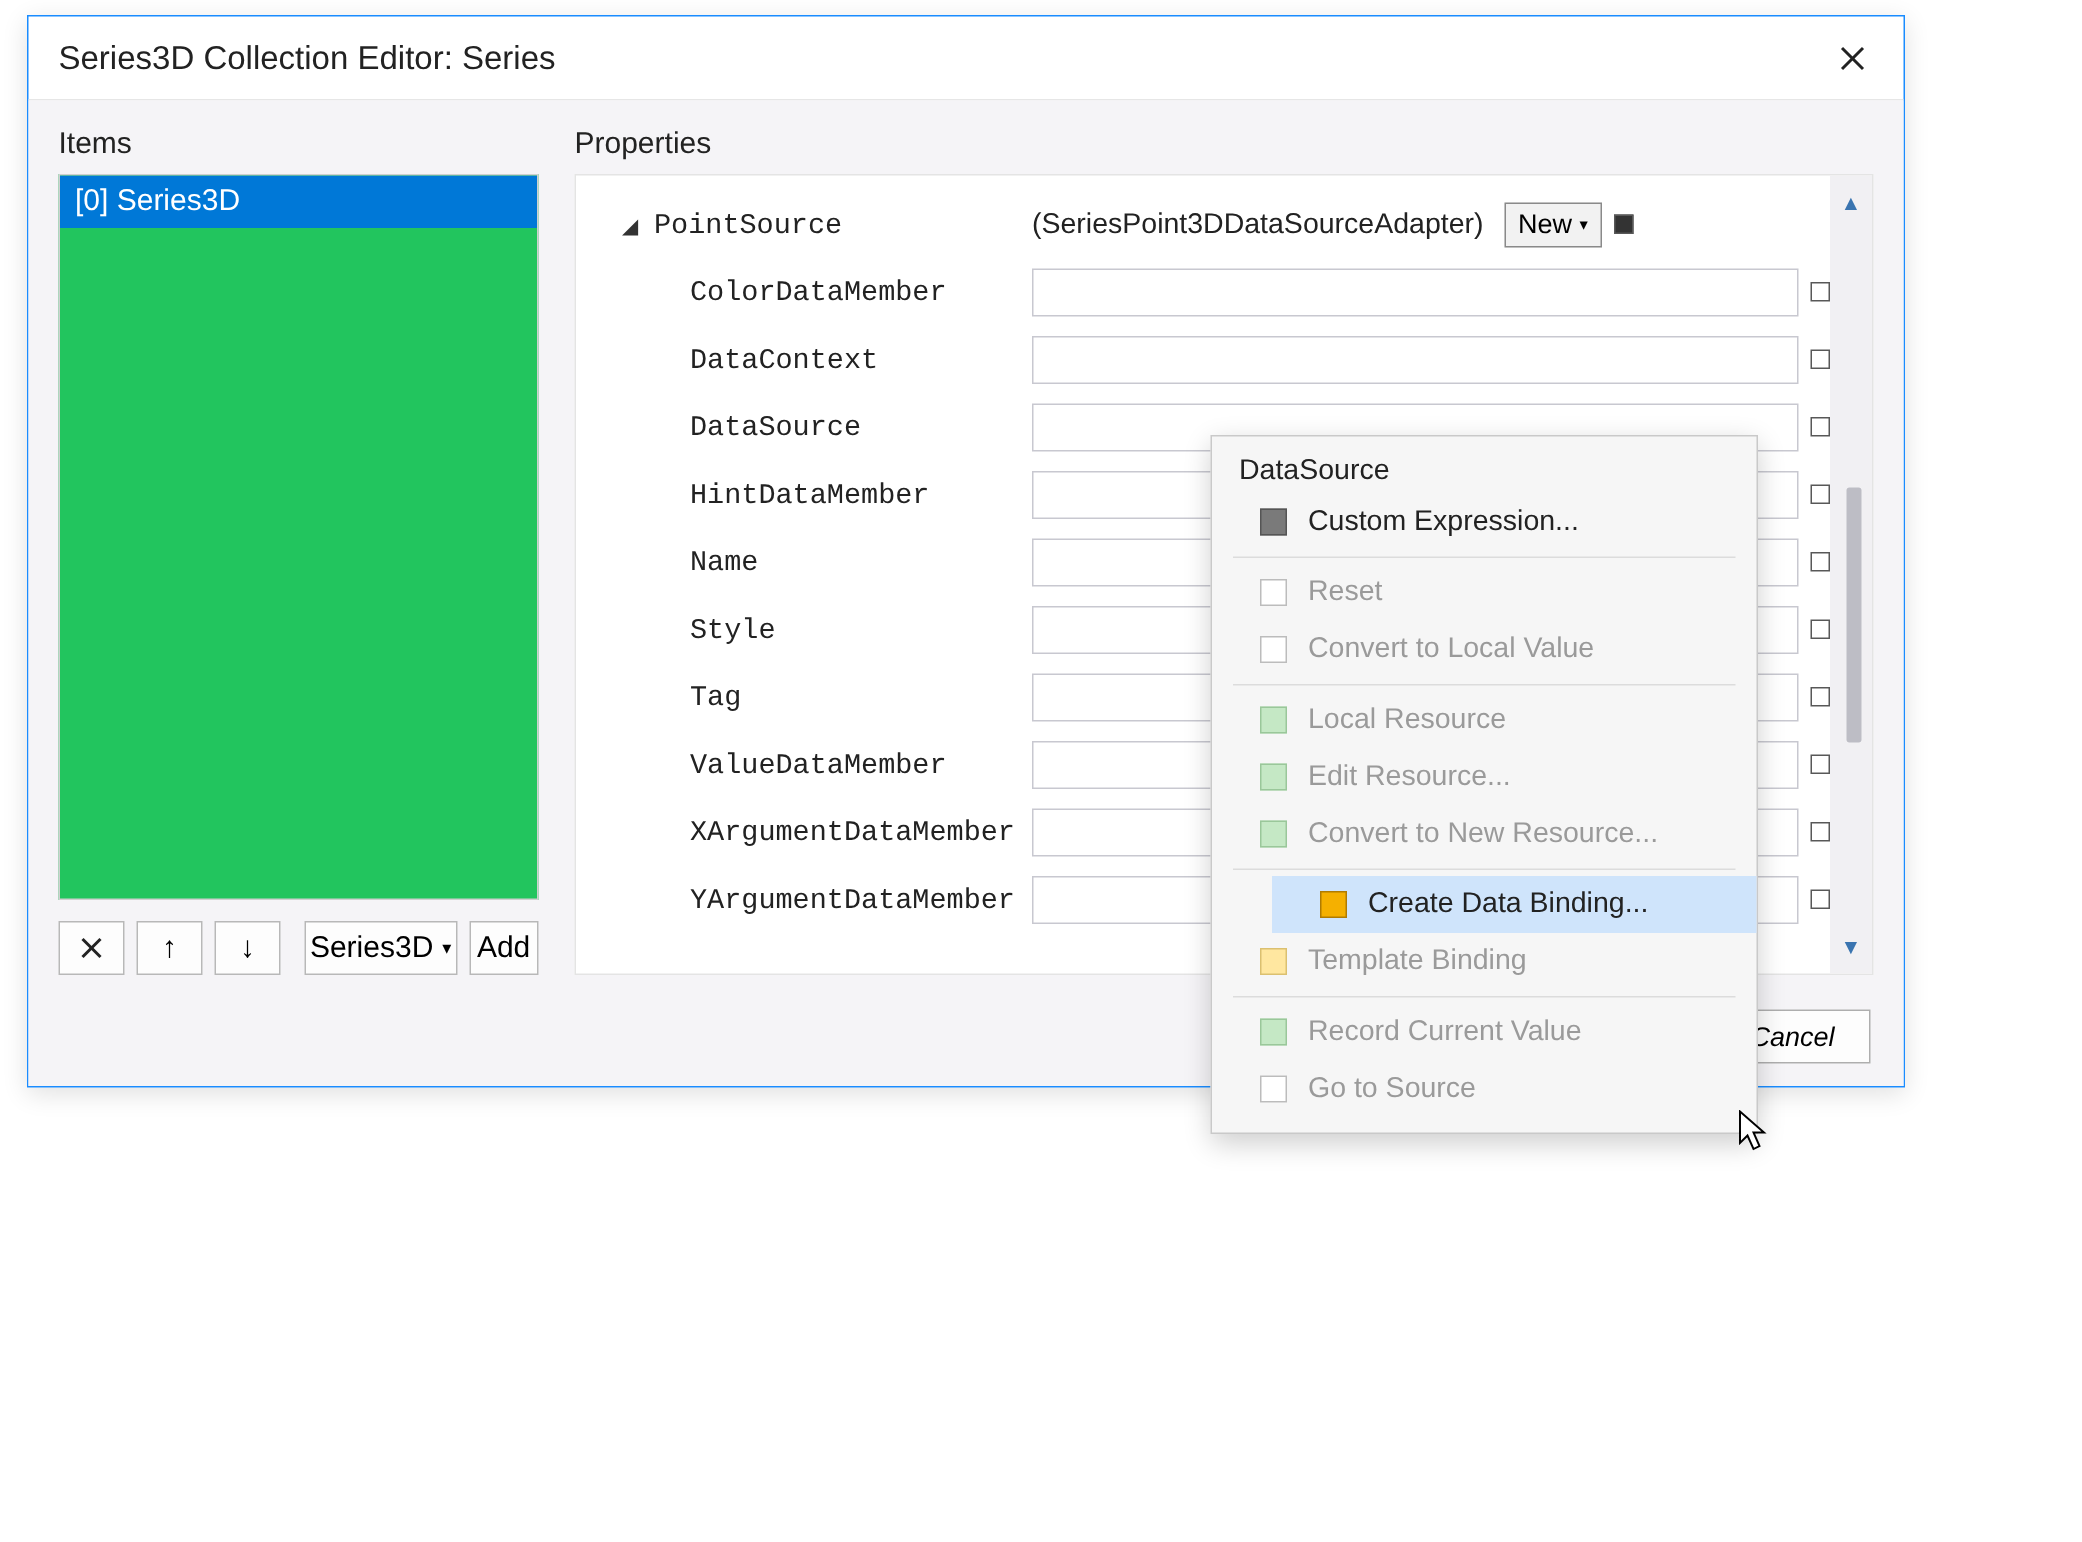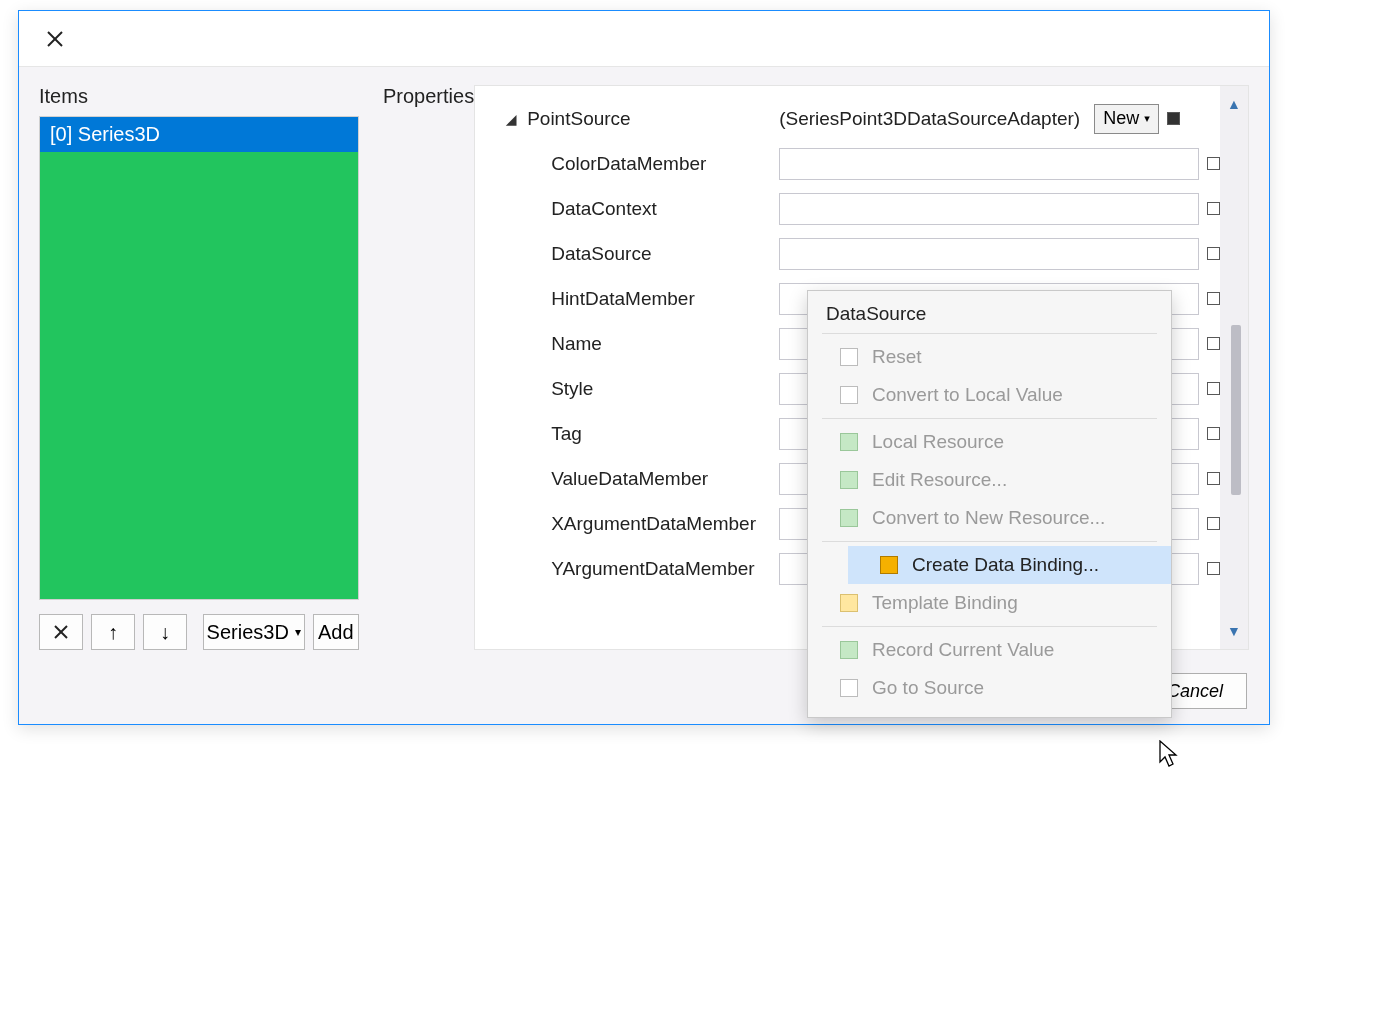--- a/index.html
+++ b/index.html
@@ -205,6 +205,7 @@
 <div class="dialog">
 
   <div class="titlebar">
+    <div class="titlebar-title">Series3D Collection Editor: Series</div>
     <div class="close-x">
       <svg width="18" height="18" viewBox="0 0 18 18">
         <line x1="2" y1="2" x2="16" y2="16" stroke="#222" stroke-width="2"></line>

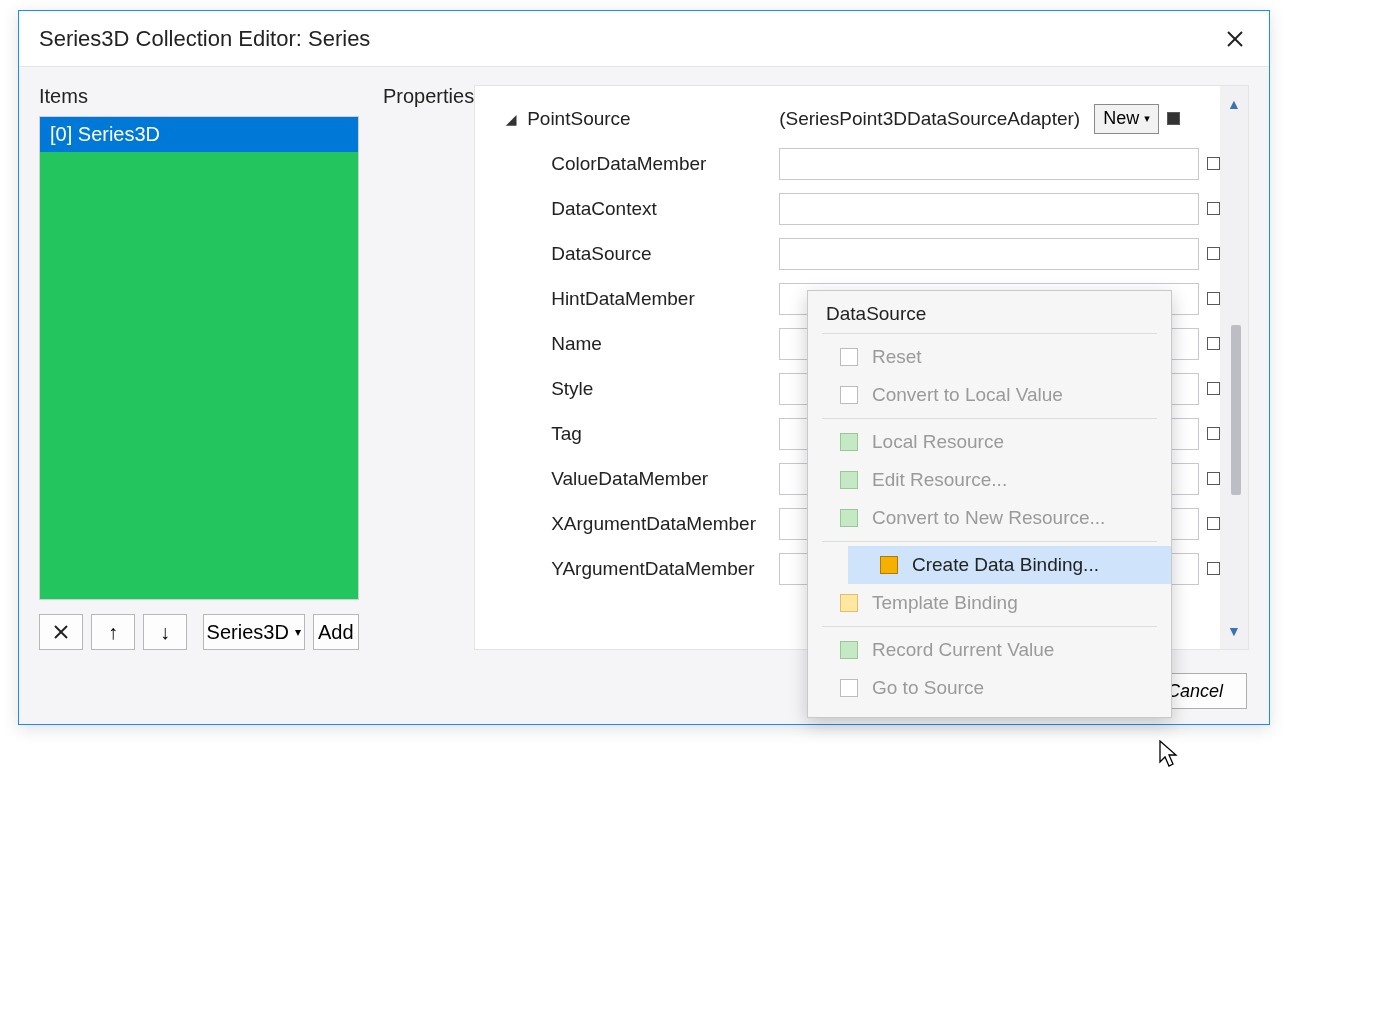--- a/index.html
+++ b/index.html
@@ -76,7 +76,7 @@
   }
   .toolbtn.combo { padding: 0 12px; }
   .toolbtn .caret { margin-left: 6px; font-size: 12px; }
-  .properties-pane { flex: 1; display: flex; flex-direction: row; position: relative; }
+  .properties-pane { flex: 1; display: flex; flex-direction: column; position: relative; }
   .prop-grid {
     flex: 1;
     background: #fff;

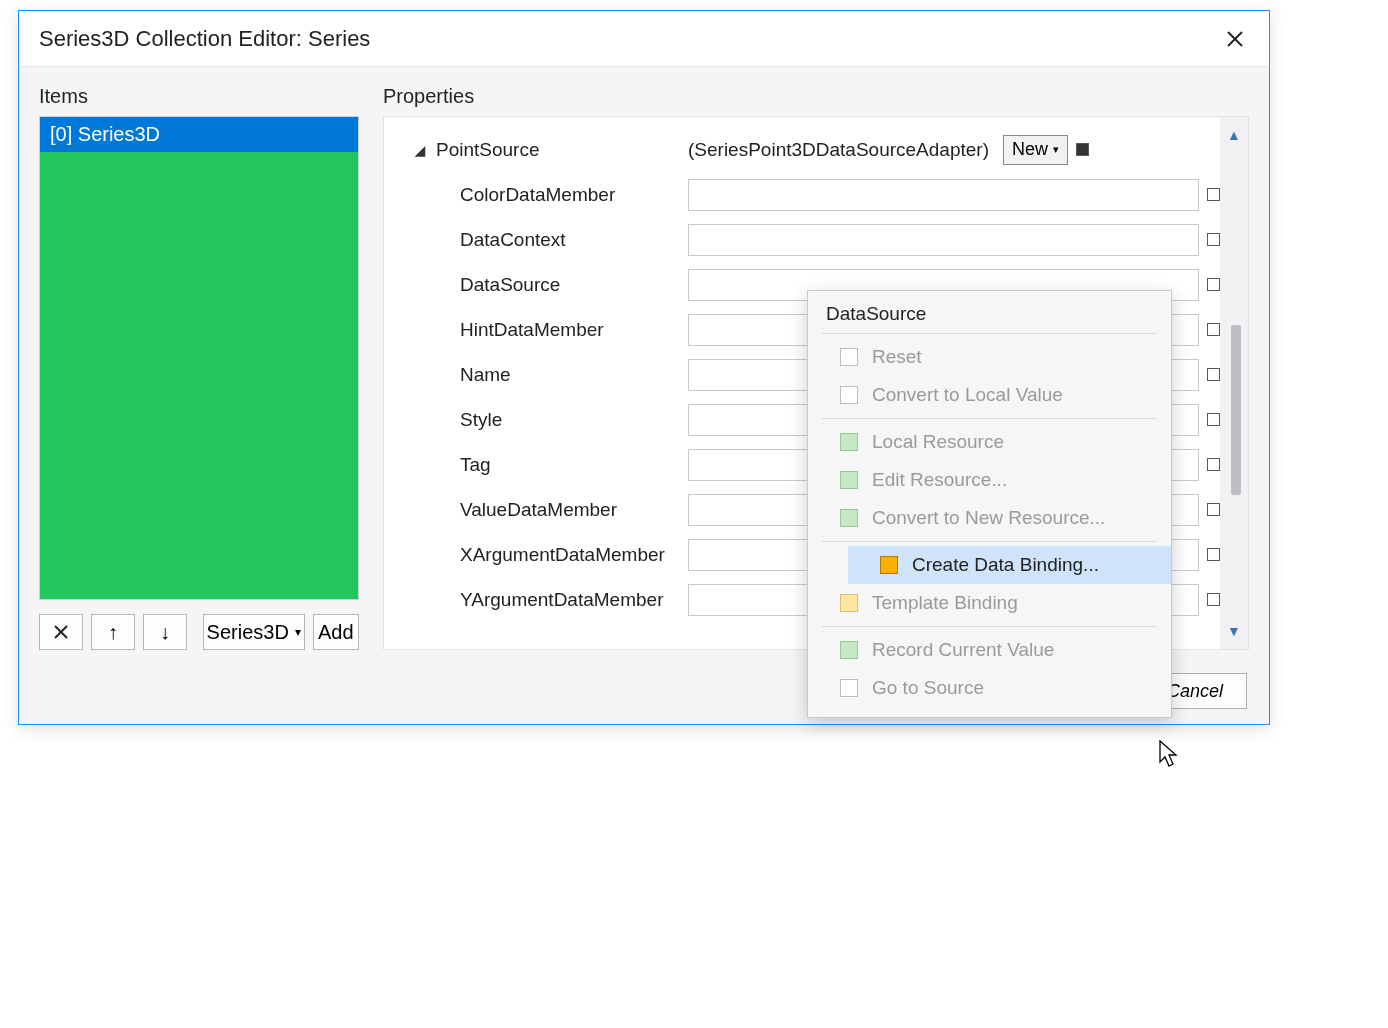--- a/index.html
+++ b/index.html
@@ -94,7 +94,7 @@
     width: 16px; font-size: 14px; color: #333; margin-right: 8px;
     display: inline-flex; justify-content:center;
   }
-  .prop-name { width: 252px; font-size: 19px; color: #222; }
+  .prop-name { width: 252px; font-size: 19px; color: #222; font-family: Liberation Mono, monospace; }
   .prop-name.indent { padding-left: 24px; }
   .prop-value {
     flex: 1;

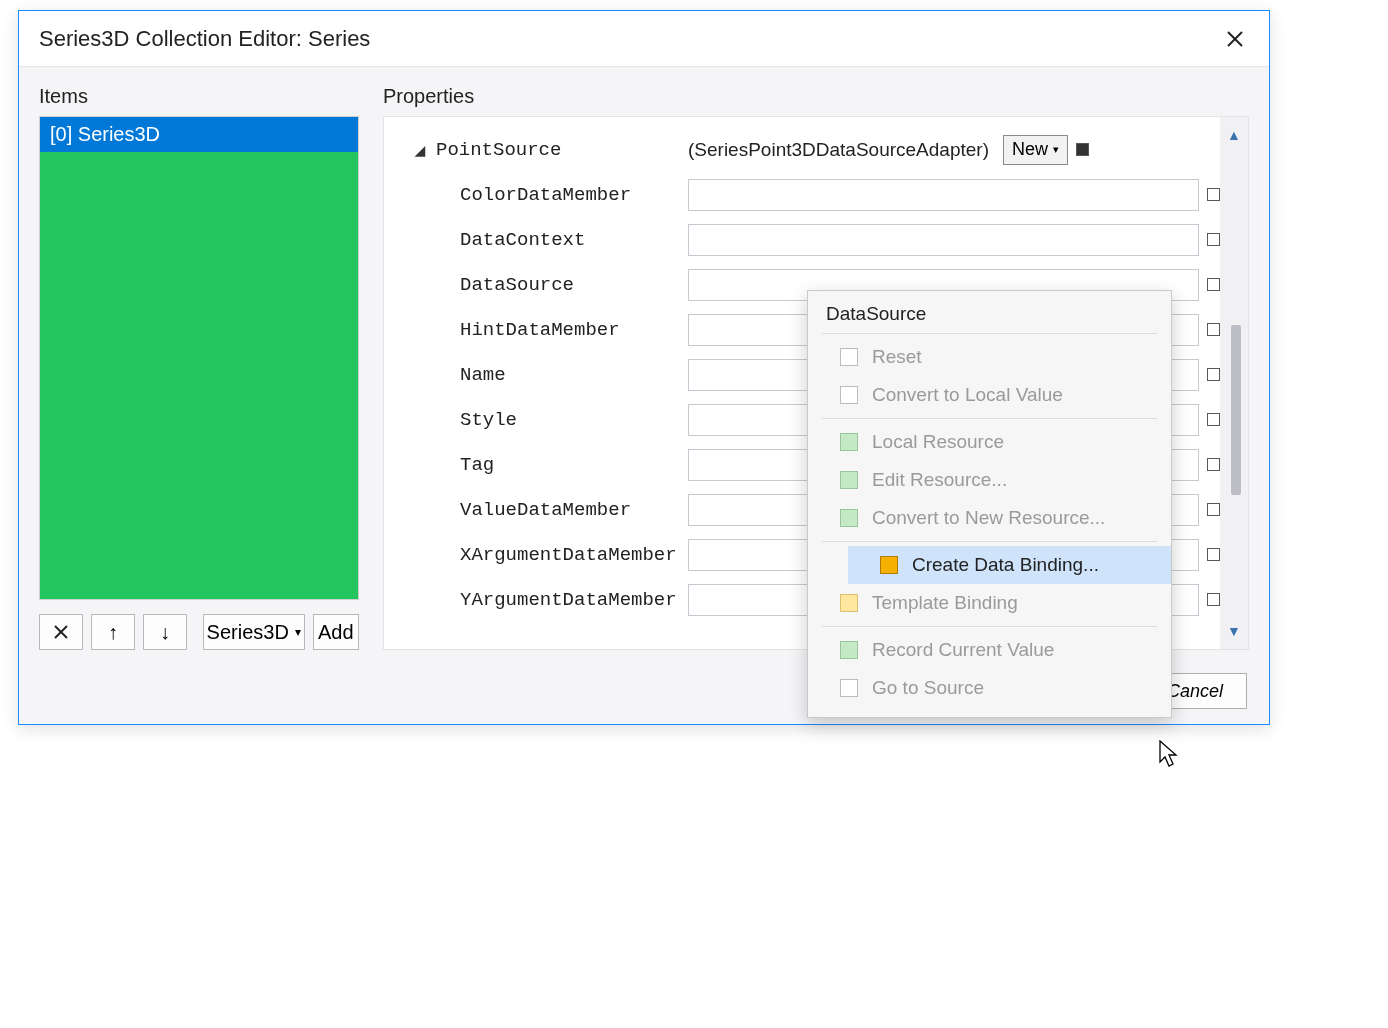--- a/index.html
+++ b/index.html
@@ -373,6 +373,10 @@
 
 <div class="ctxmenu">
   <div class="ctx-title">DataSource</div>
+  <div class="ctx-item enabled">
+    <span class="swatch sw-gray"></span>
+    <span>Custom Expression...</span>
+  </div>
   <div class="ctx-group-sep"></div>
   <div class="ctx-item disabled">
     <span class="swatch sw-empty"></span>

